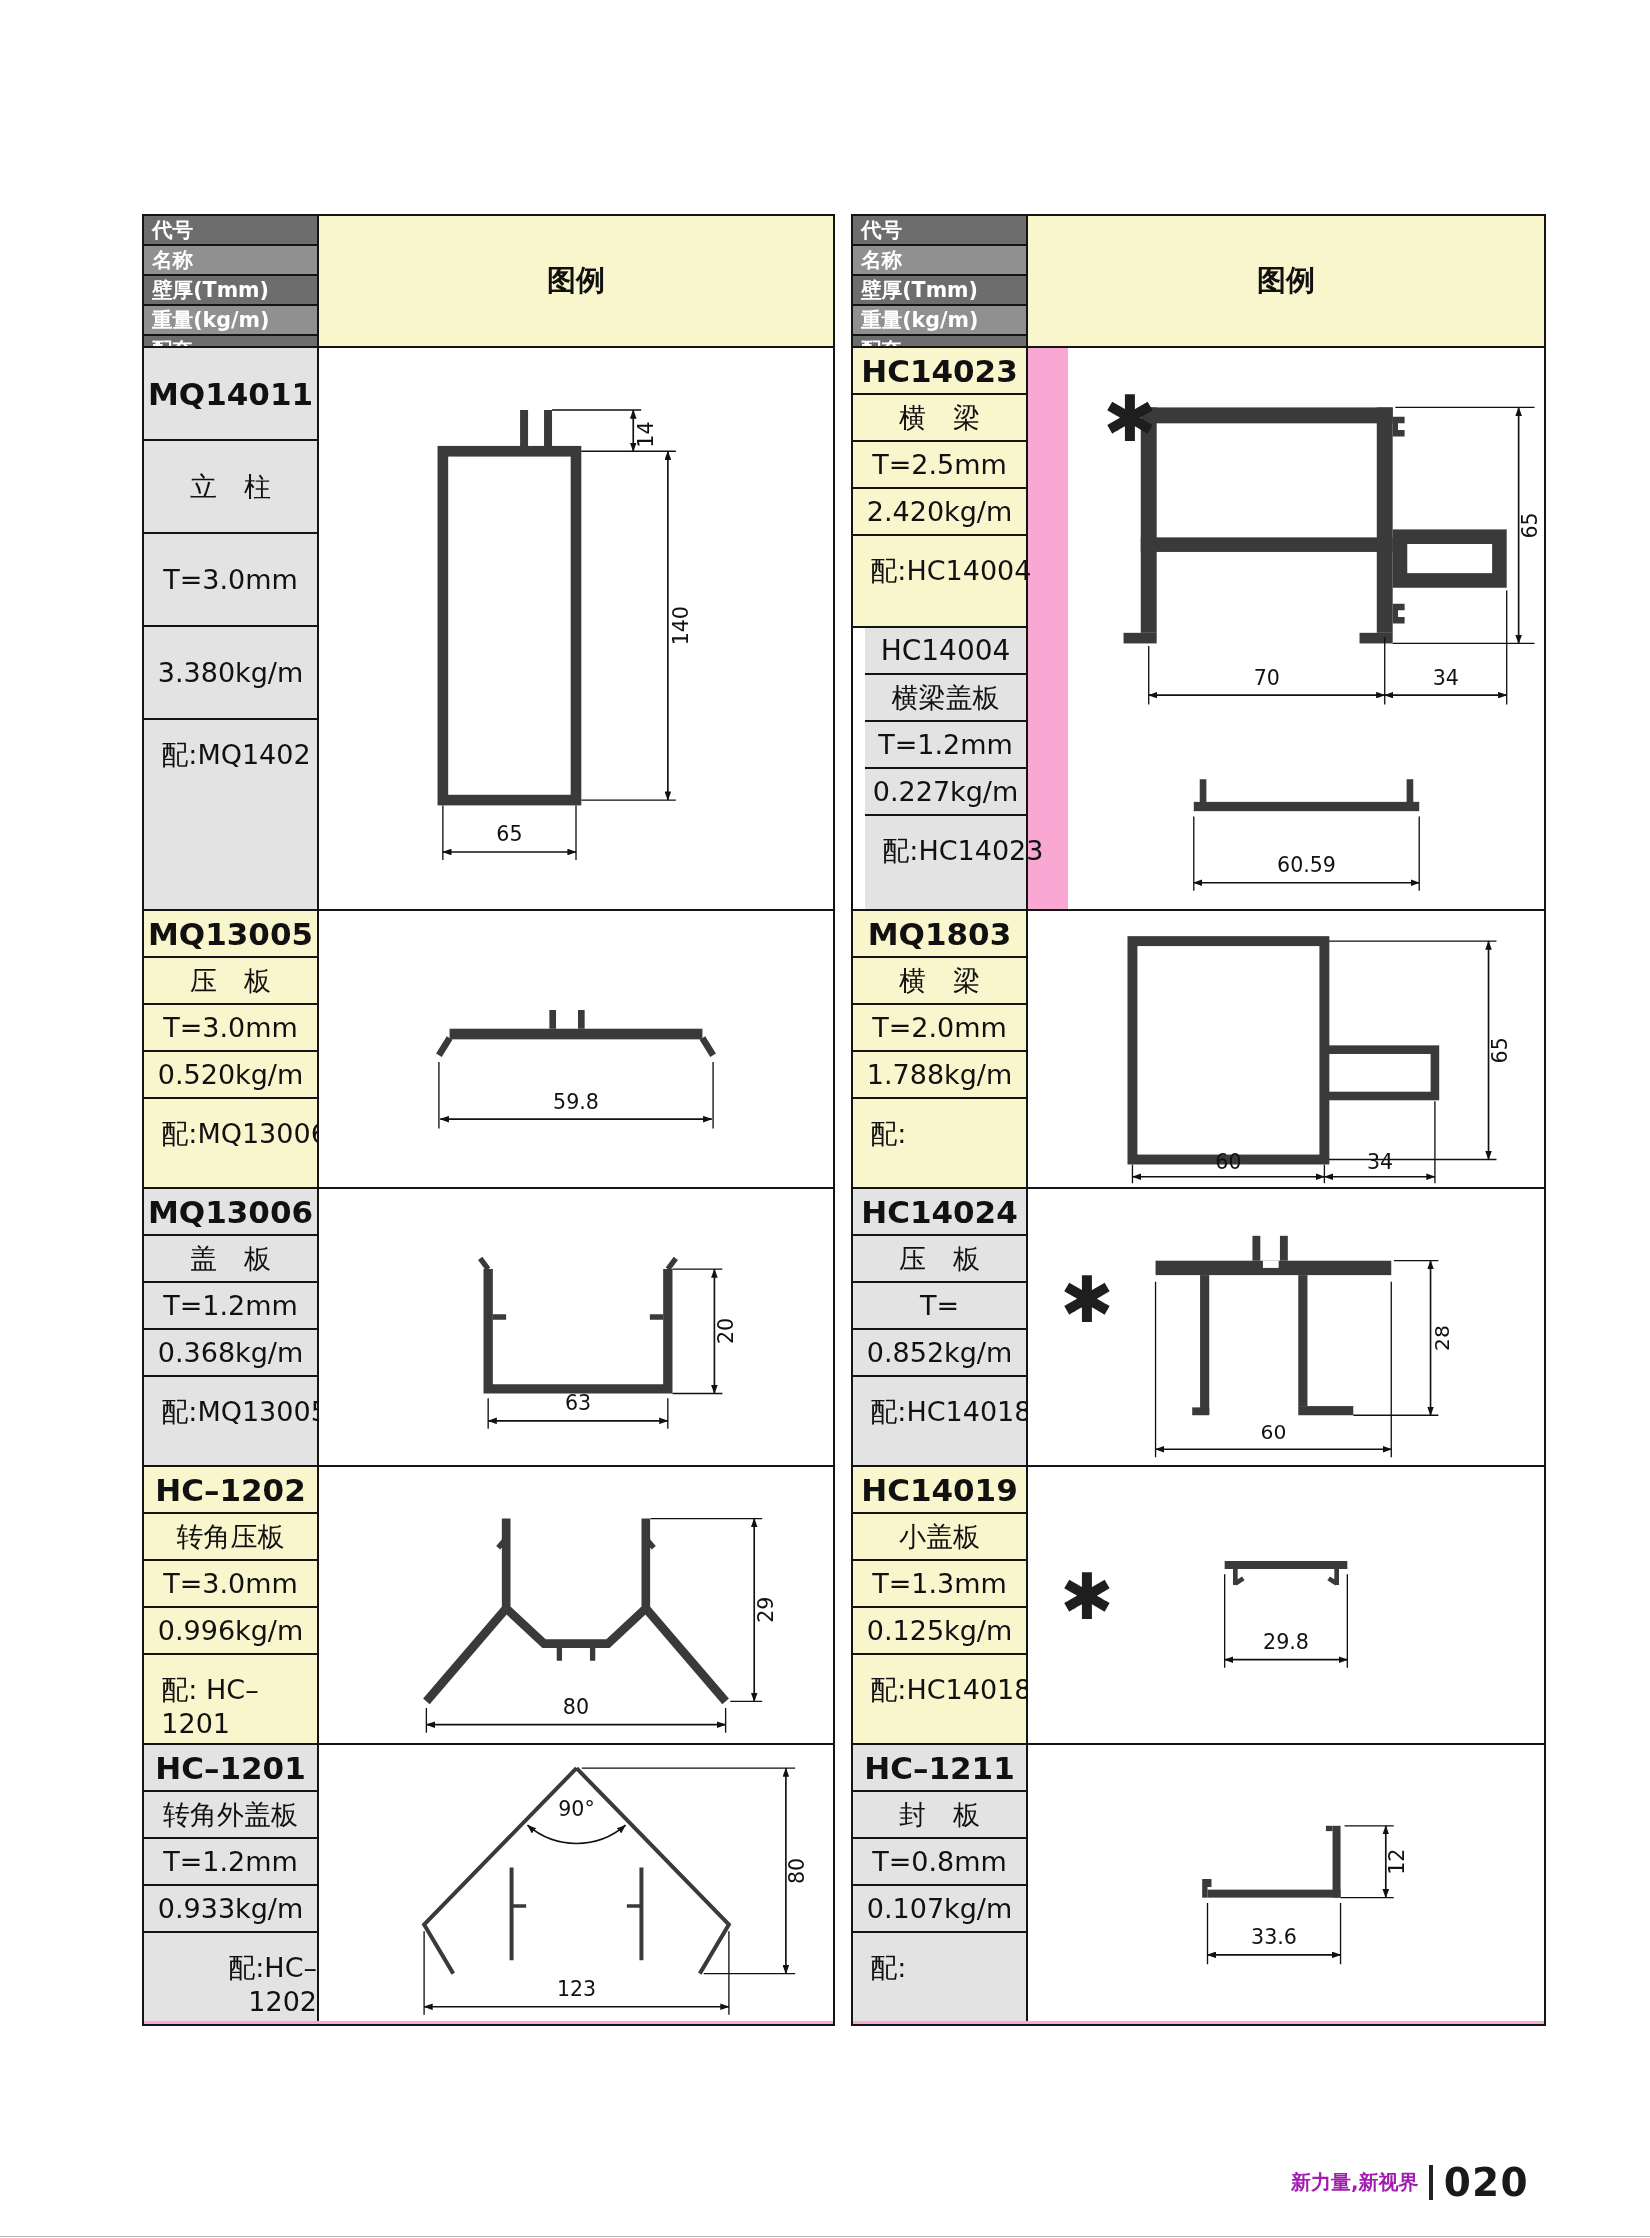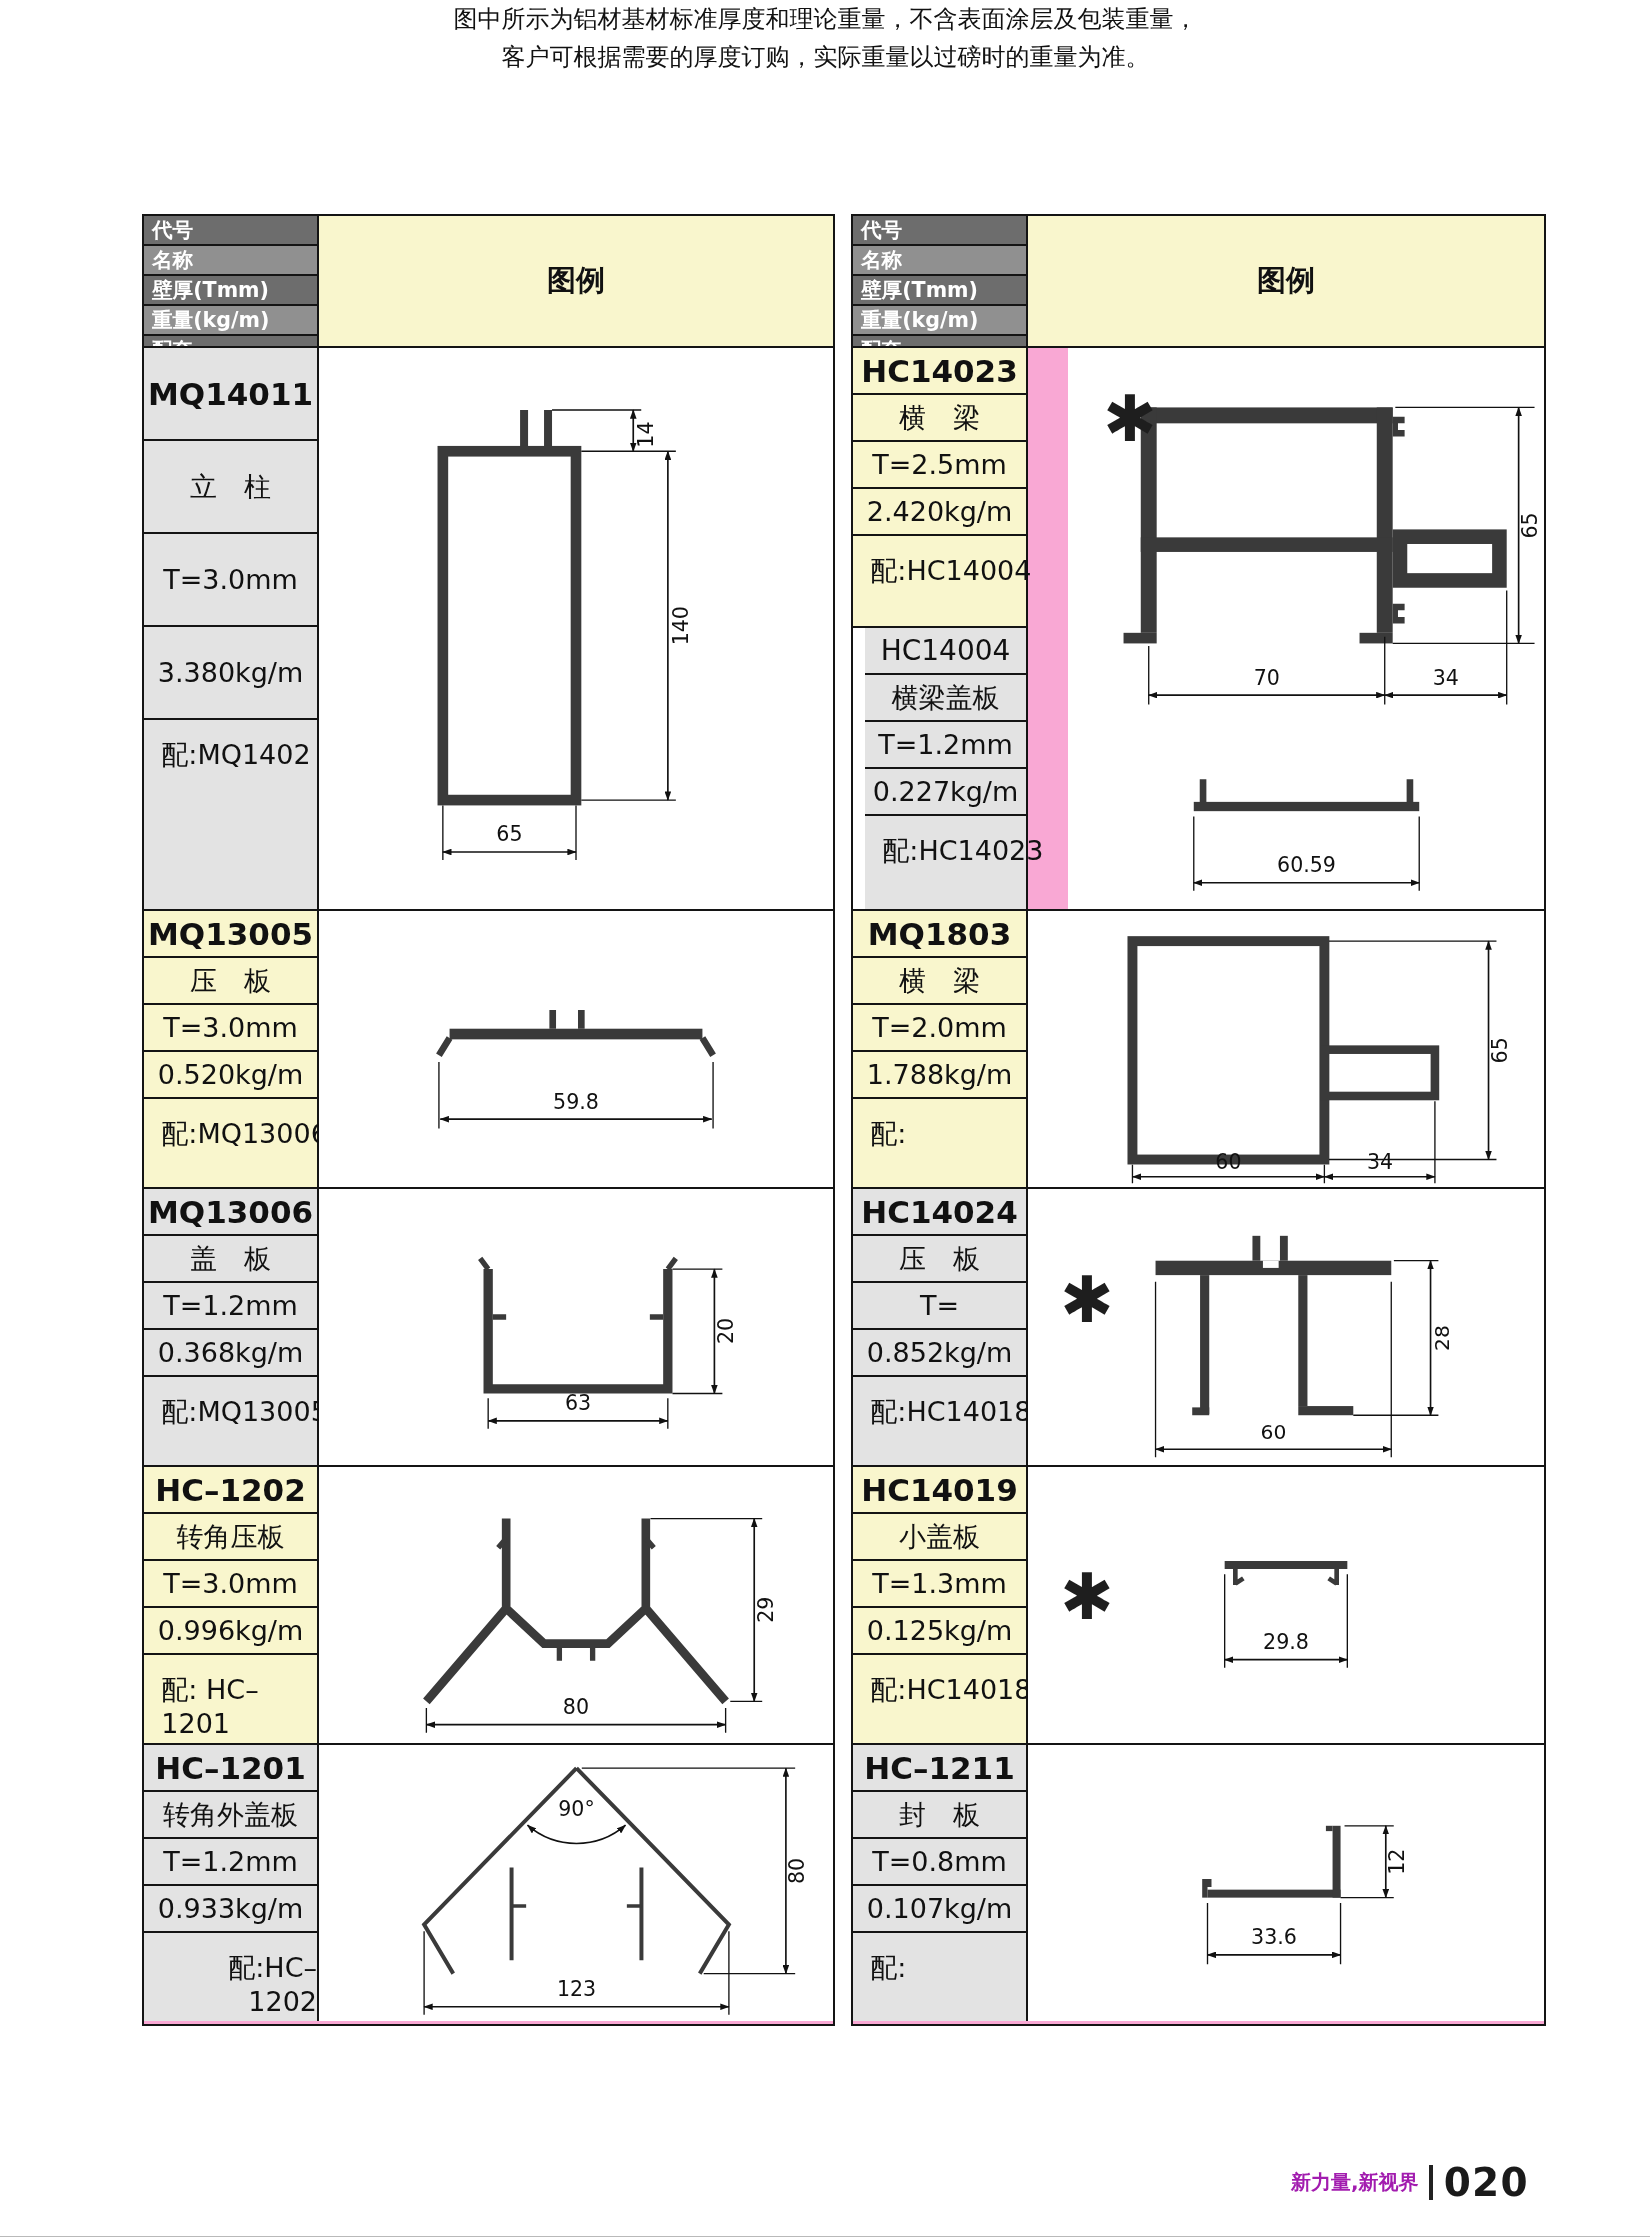--- a/index.html
+++ b/index.html
@@ -340,10 +340,6 @@
     </div>
   </div>
 
-  <div id="note">
-    <div>图中所示为铝材基材标准厚度和理论重量，不含表面涂层及包装重量，</div>
-    <div>客户可根据需要的厚度订购，实际重量以过磅时的重量为准。</div>
-  </div>
 
   <div id="footer">
     <span class="slogan">新力量,新视界</span>

